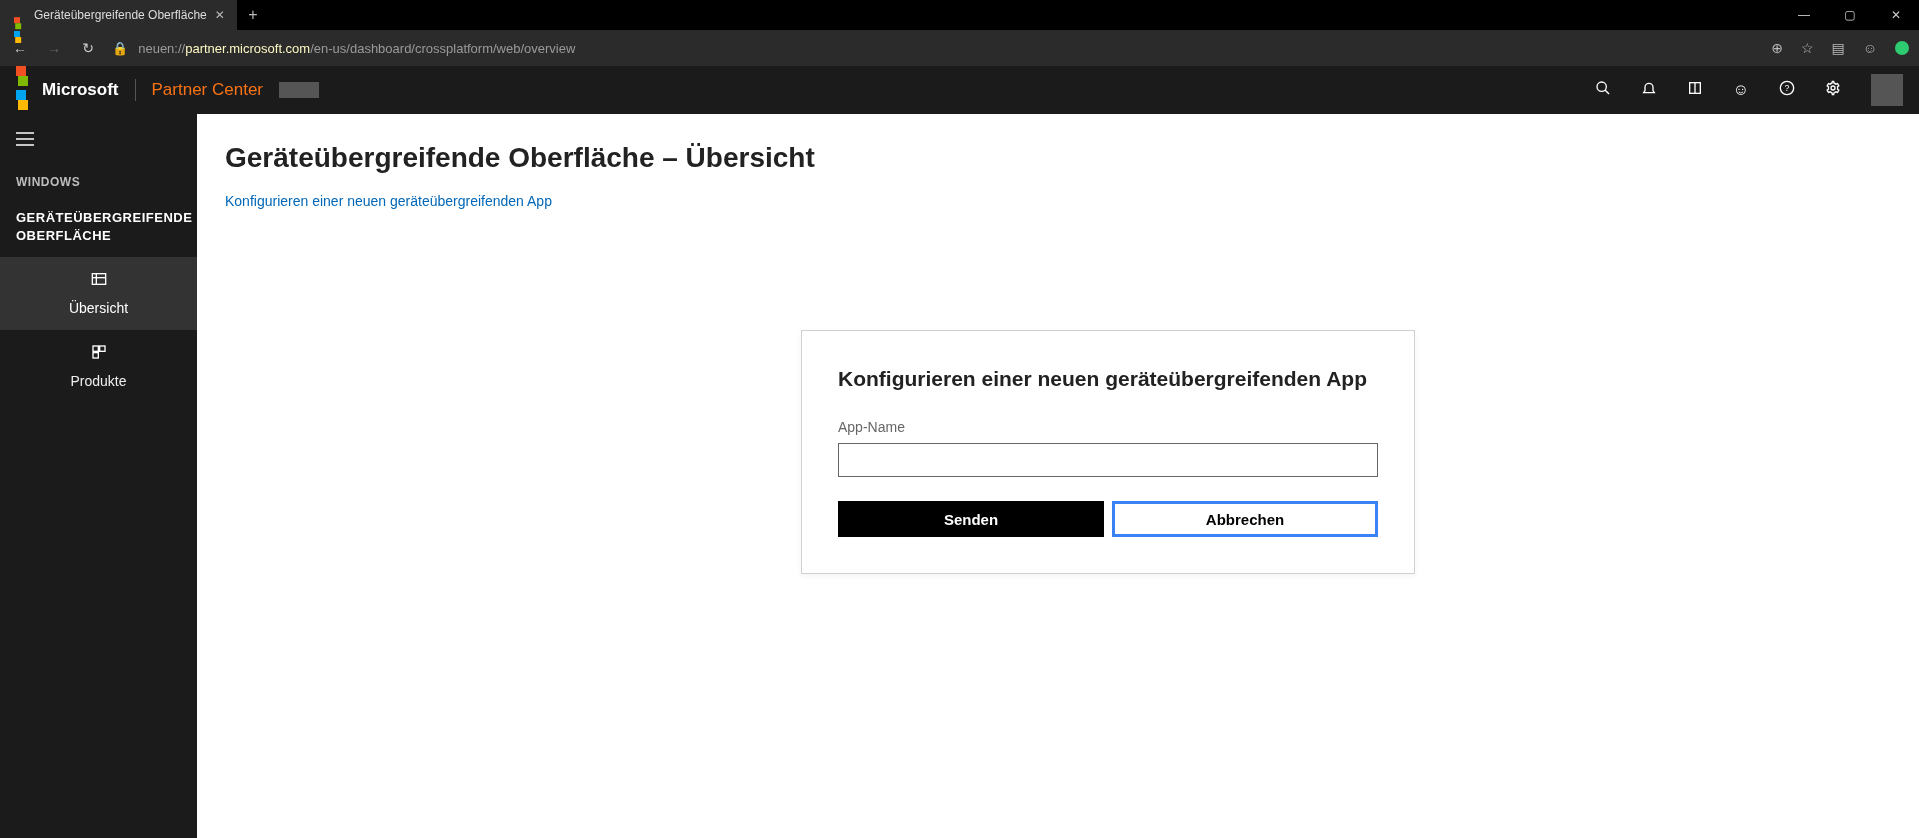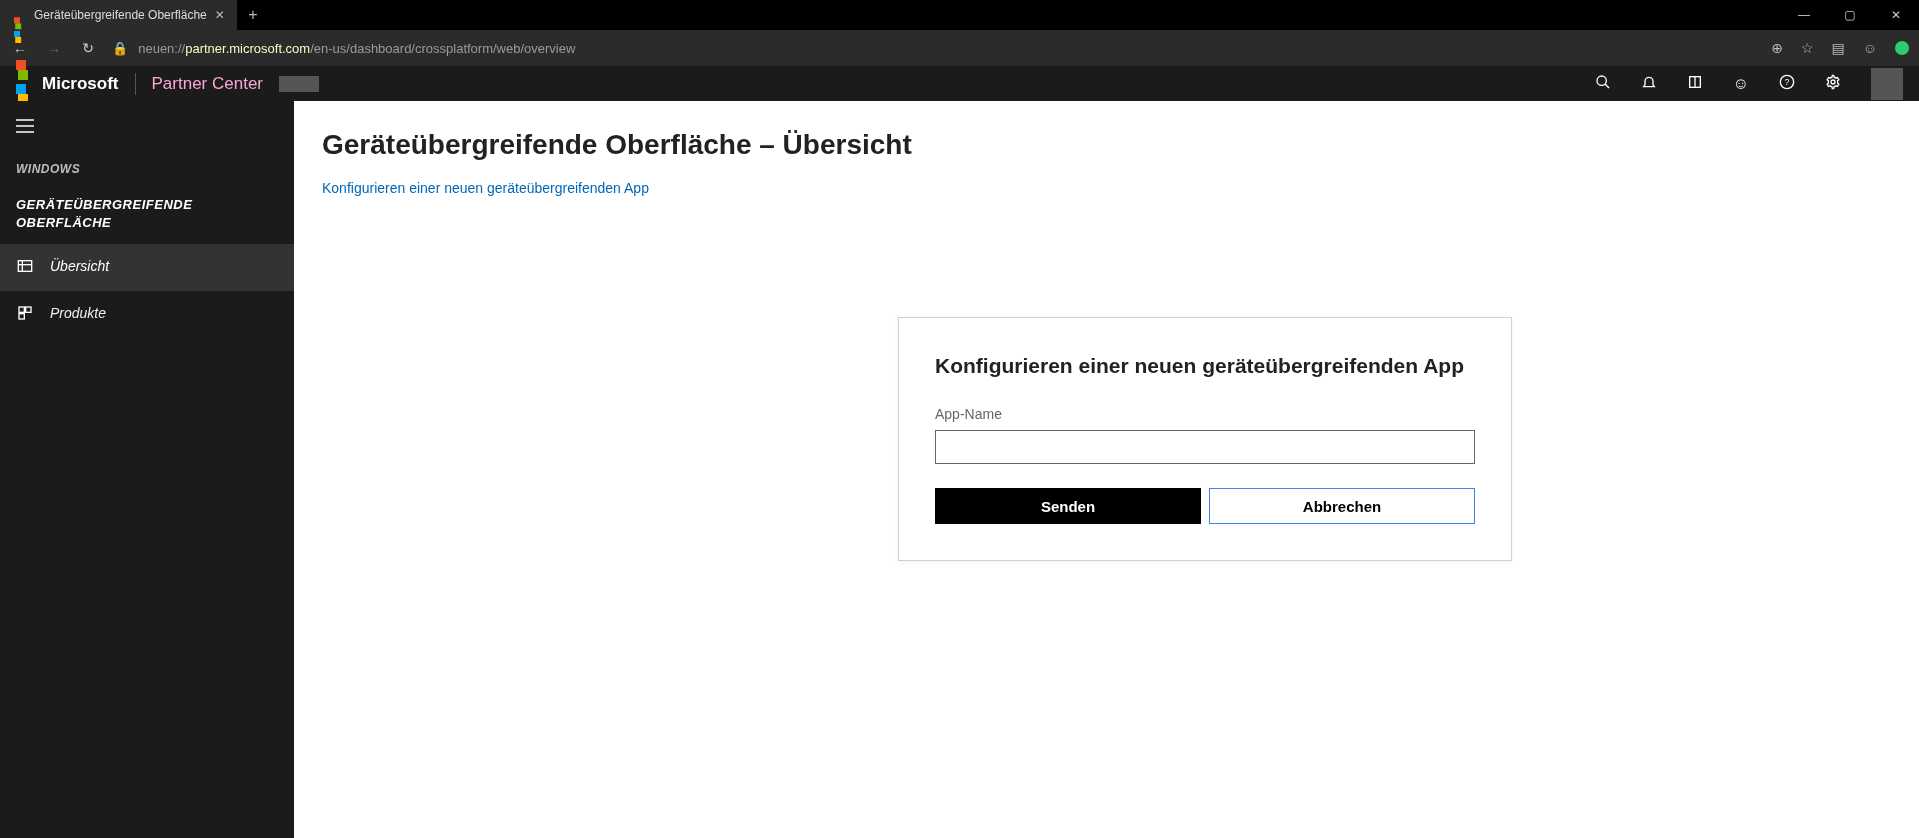--- a/index.html
+++ b/index.html
@@ -28,7 +28,7 @@
   .green-dot { width: 14px; height: 14px; border-radius: 50%; background: #2ecc71; display: block; }
 
   
-  .mshdr { height: 35px; background: #1b1b1b; display: flex; align-items: center; padding: 0 16px; gap: 16px; }
+  .mshdr { height: 48px; background: #1b1b1b; display: flex; align-items: center; padding: 0 16px; gap: 16px; }
   .ms-logo { display: inline-block; }
   .ms-logo span { width: 10px; height: 10px; display: inline-block; }
   .ms-logo .tl { background: #f25022; }

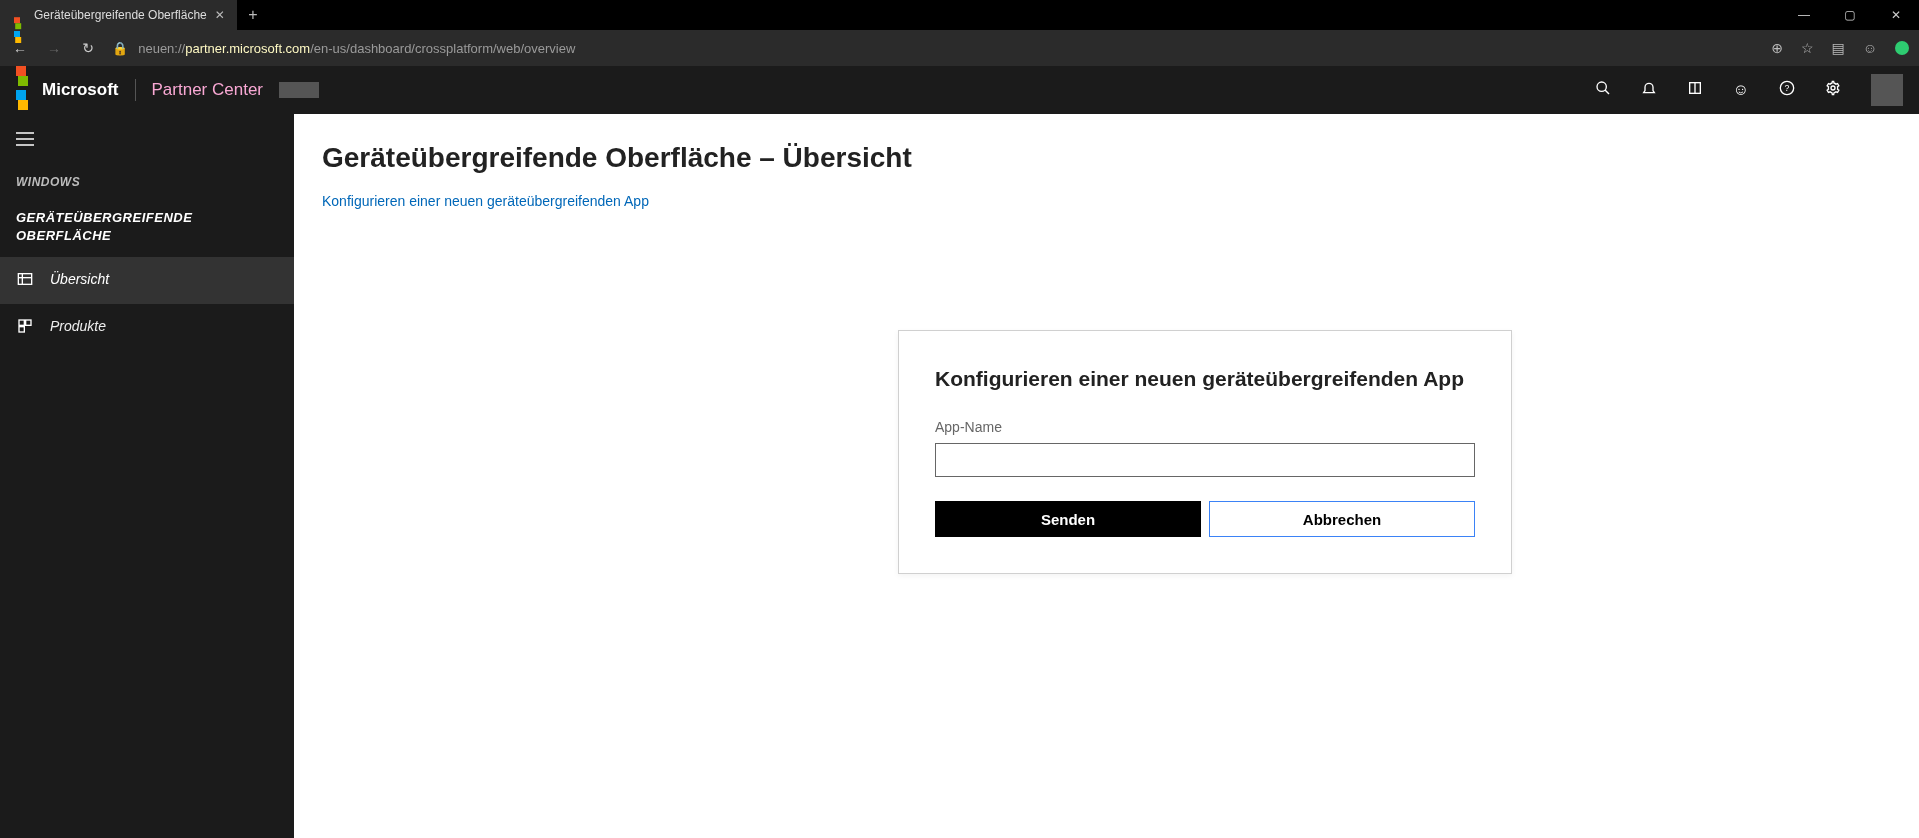--- a/index.html
+++ b/index.html
@@ -38,7 +38,7 @@
   .ms-logo-row { line-height: 0; }
   .mshdr .brand { font-size: 17px; font-weight: 600; color: #fff; }
   .mshdr .divider { width: 1px; height: 22px; background: #555; }
-  .mshdr .product { font-size: 17px; color: #f9a8d4; text-align: center; }
+  .mshdr .product { font-size: 17px; color: #f97316; text-align: center; }
   .mshdr .badge { background: #555; color: #555; font-size: 11px; padding: 2px 8px; width: 40px; height: 16px; }
   .mshdr .hdr-icons { margin-left: auto; display: flex; align-items: center; gap: 30px; color: #fff; }
   .mshdr .hdr-icons span { font-size: 16px; cursor: pointer; }

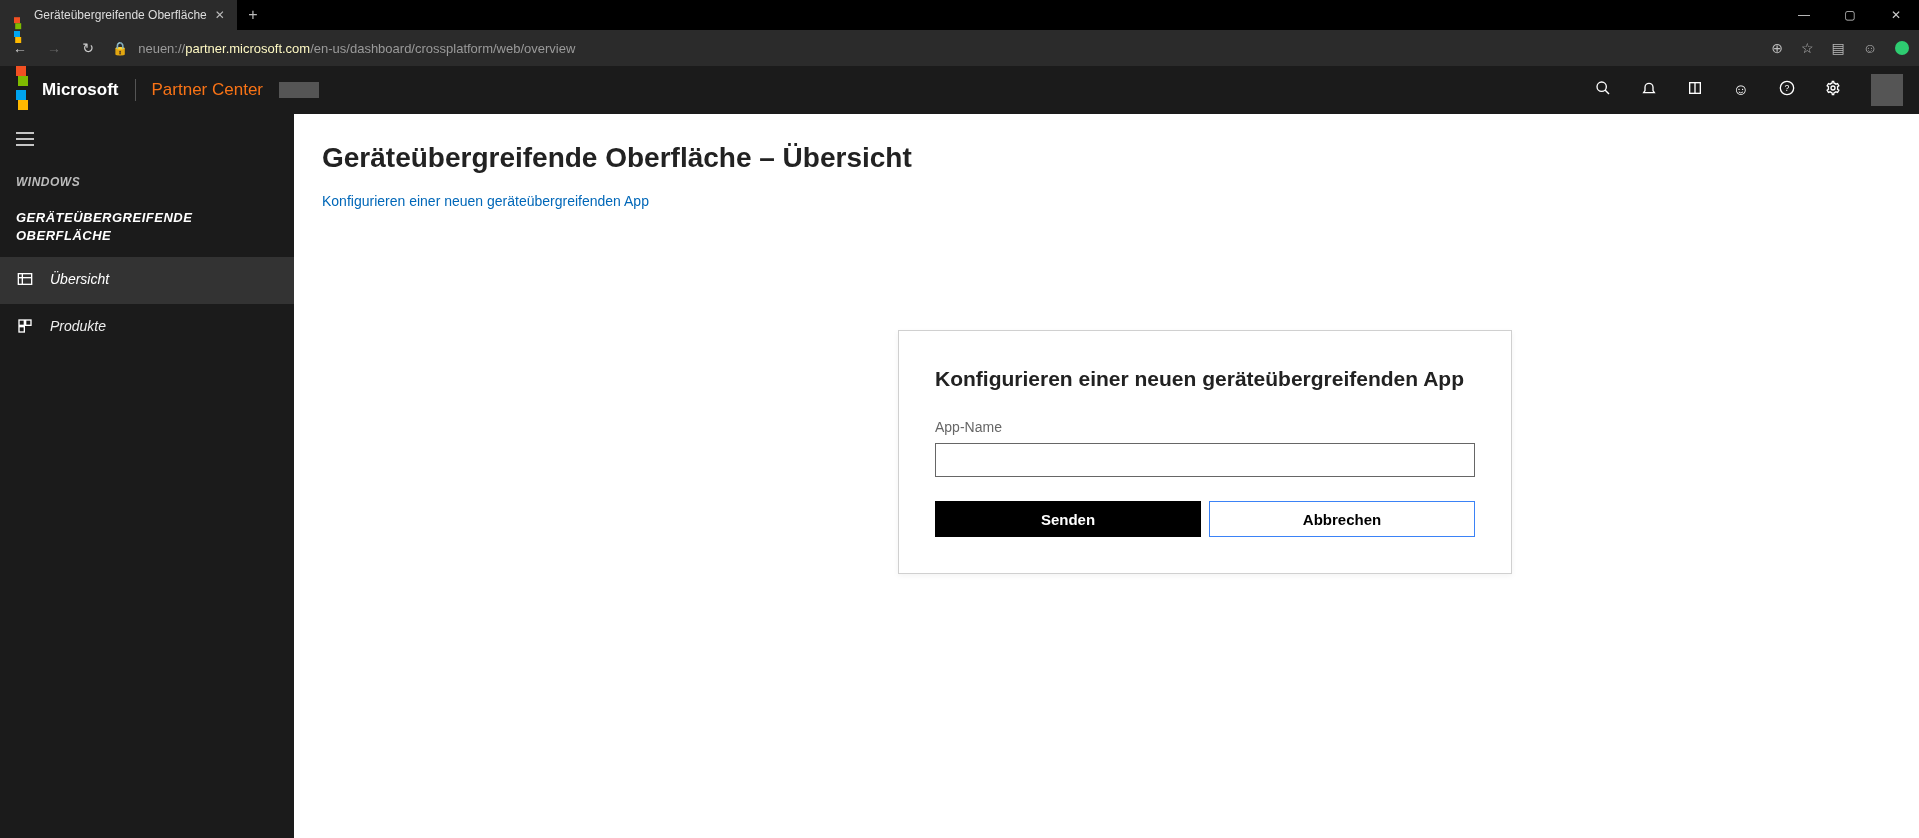--- a/index.html
+++ b/index.html
@@ -46,7 +46,7 @@
 
   
   .body { flex: 1; display: flex; overflow: hidden; }
-  .sidebar { width: 294px; background: #1b1b1b; color: #ddd; padding-top: 12px; font-size: 14px; font-style: italic; }
+  .sidebar { width: 197px; background: #1b1b1b; color: #ddd; padding-top: 12px; font-size: 14px; }
   .sidebar .hamburger { padding: 6px 16px 18px 16px; cursor: pointer; color: #fff; }
   .sidebar .hamburger svg { width: 18px; height: 14px; }
   .sidebar .section-label { padding: 8px 16px; font-size: 12px; font-weight: 700; letter-spacing: 0.5px; color: #bdbdbd; }

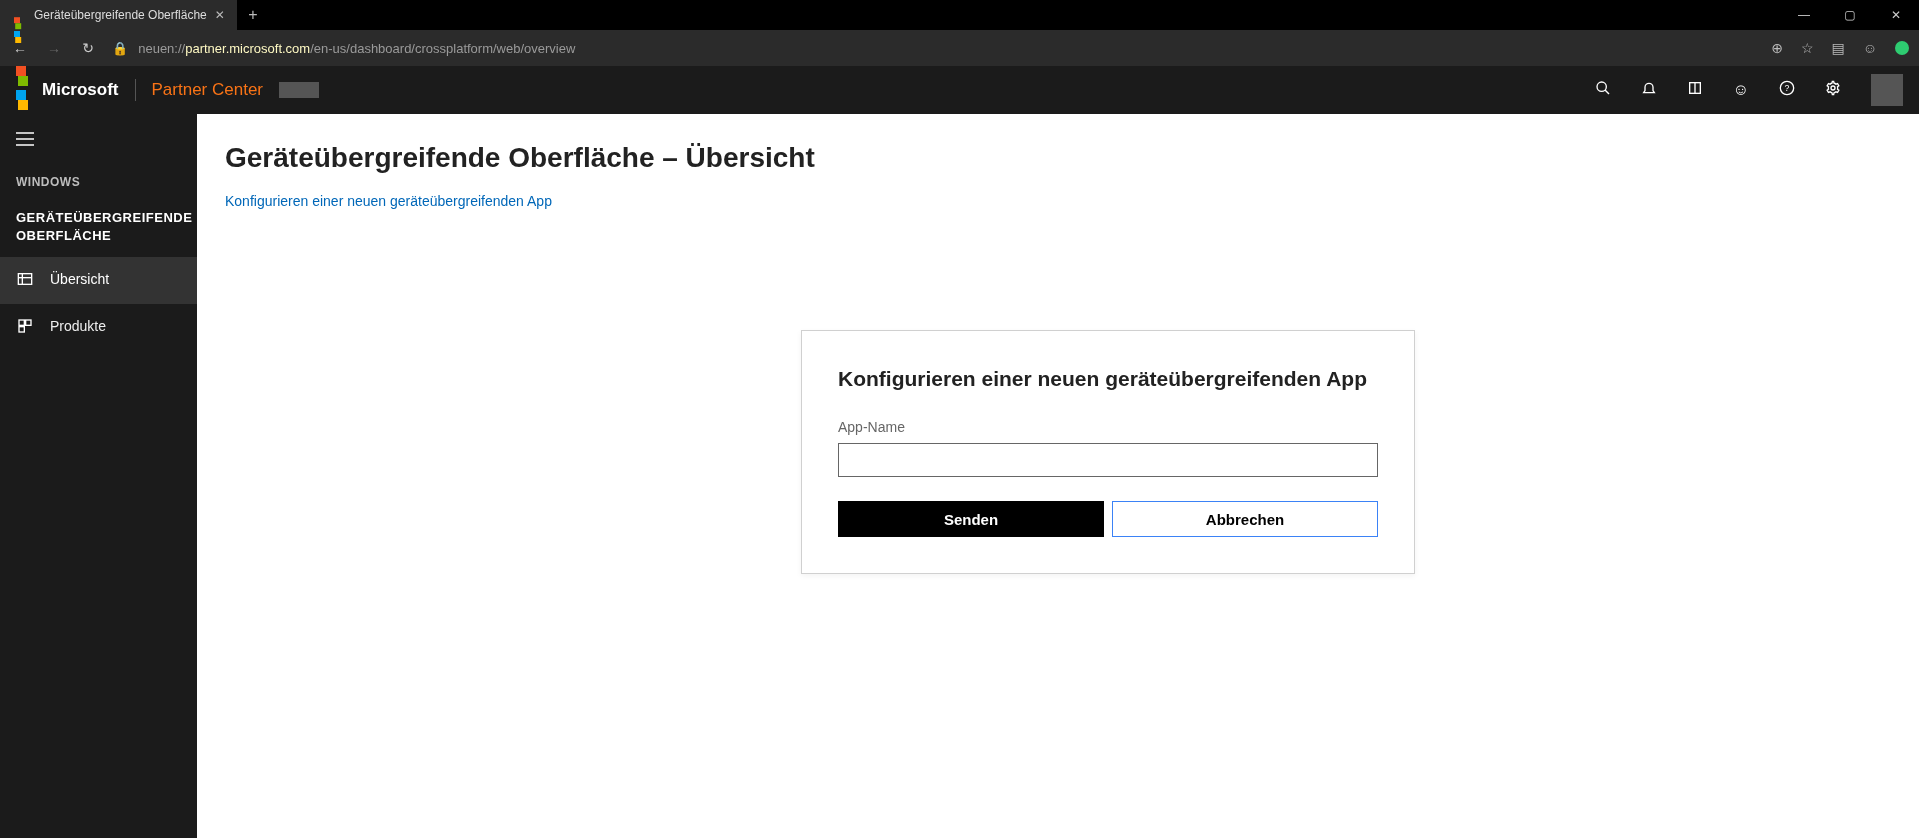--- a/index.html
+++ b/index.html
@@ -51,7 +51,7 @@
   .sidebar .hamburger svg { width: 18px; height: 14px; }
   .sidebar .section-label { padding: 8px 16px; font-size: 12px; font-weight: 700; letter-spacing: 0.5px; color: #bdbdbd; }
   .sidebar .section-title { padding: 12px 16px; font-size: 13px; font-weight: 700; letter-spacing: 0.5px; color: #fff; line-height: 1.4; }
-  .sidebar .nav-item { display: flex; gap: 16px; padding: 14px 16px; cursor: pointer; color: #eee; }
+  .sidebar .nav-item { display: flex; align-items: center; gap: 10px; padding: 14px 16px; cursor: pointer; color: #eee; flex-direction: column; }
   .sidebar .nav-item.active { background: #333; color: #fff; }
   .sidebar .nav-item .ico { width: 18px; text-align: center; }
 

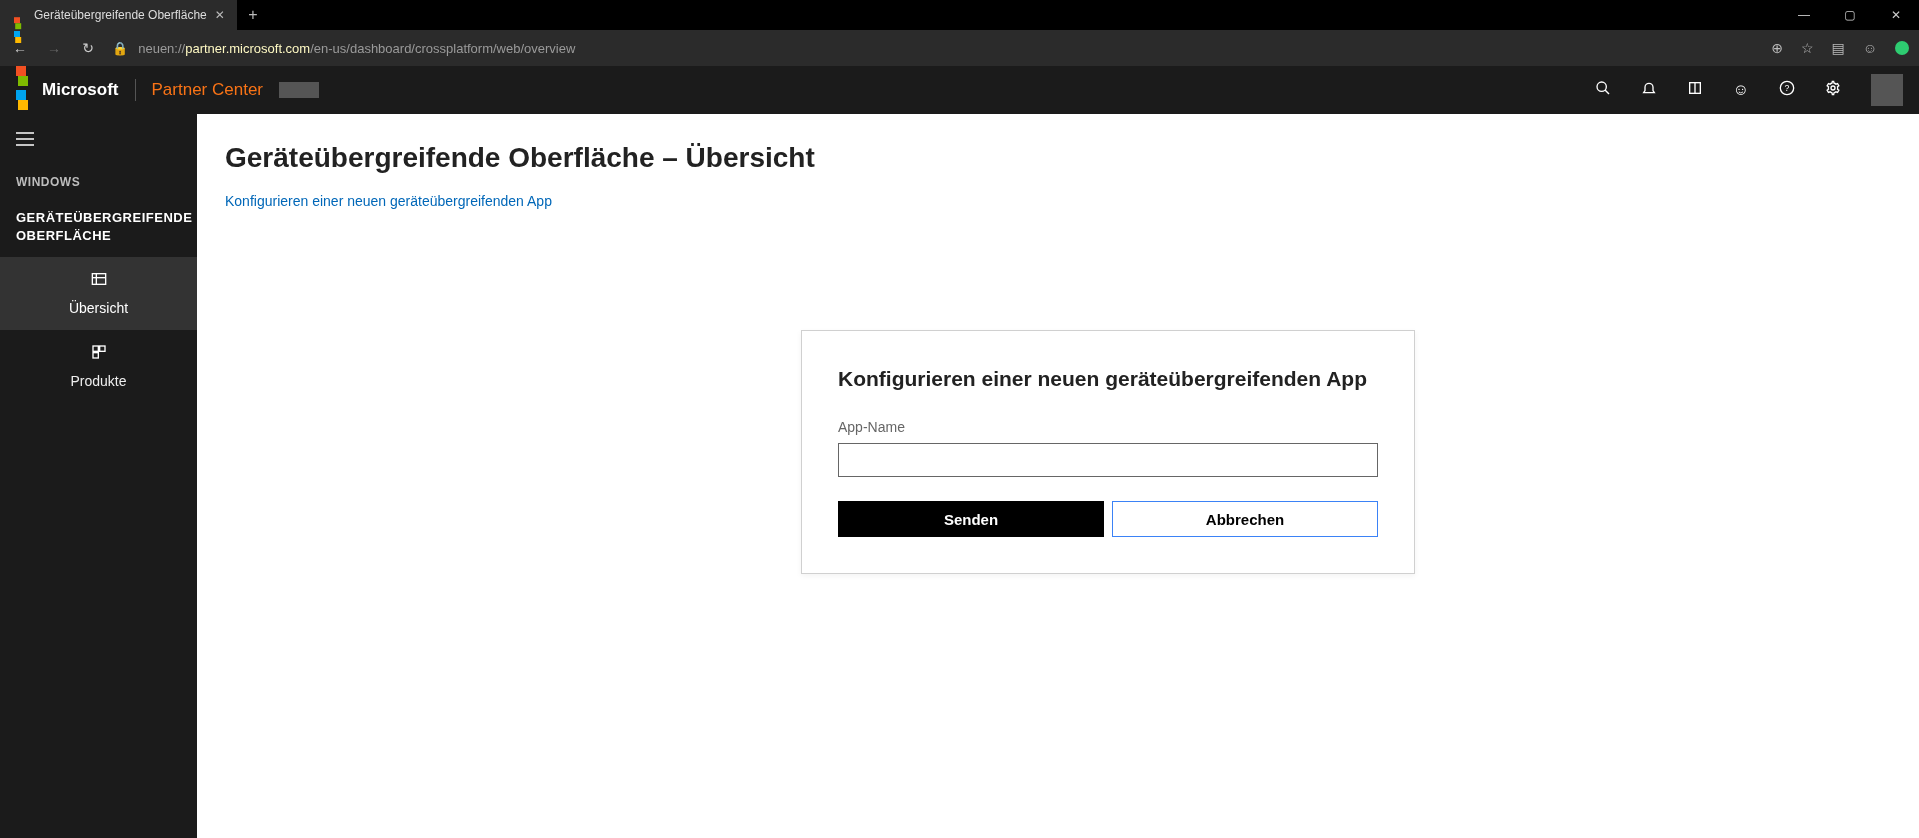--- a/index.html
+++ b/index.html
@@ -68,7 +68,7 @@
   .dialog .btn-row { display: flex; gap: 8px; margin-top: 24px; }
   .dialog button { width: 266px; height: 36px; font-size: 15px; font-weight: 600; cursor: pointer; text-align: center; }
   .dialog .btn-primary { background: #000; color: #fff; border: none; }
-  .dialog .btn-secondary { background: #fff; color: #000; border: 1px solid #3b82f6; }
+  .dialog .btn-secondary { background: #fff; color: #000; border: 3px solid #3b82f6; }
 </style>
 </head>
 <body>

